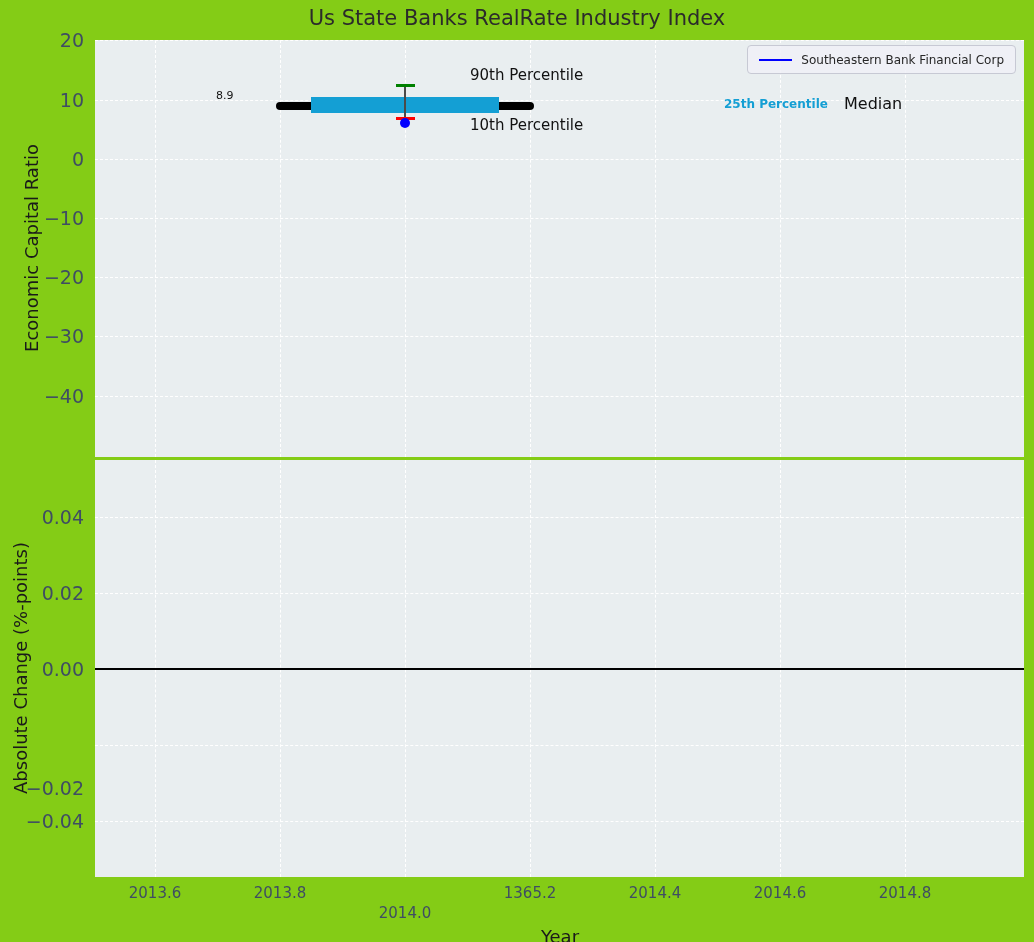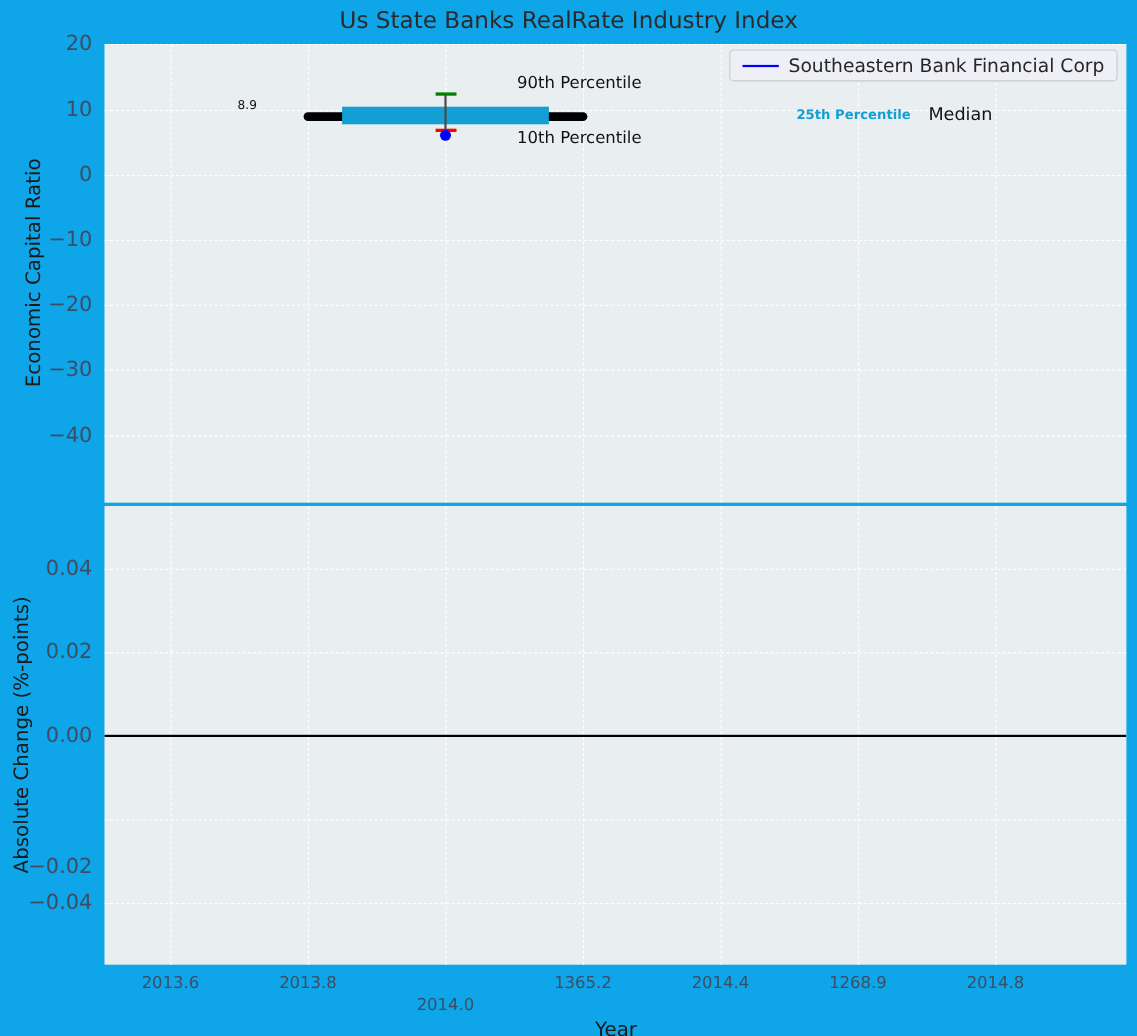--- a/index.html
+++ b/index.html
@@ -3,7 +3,7 @@
 <meta charset="utf-8">
 <style>
   html,body{margin:0;padding:0;background:#fff;}
-  .figure{position:relative;width:1034px;height:942px;background:#0ea5e9;
+  .figure{position:relative;width:1034px;height:942px;background:#84cc16;
           font-family:"DejaVu Sans","Liberation Sans",sans-serif;overflow:hidden;}
   .chart-title{position:absolute;top:6px;left:0;width:1034px;text-align:center;
           font-size:21px;color:#2b2b2b;}

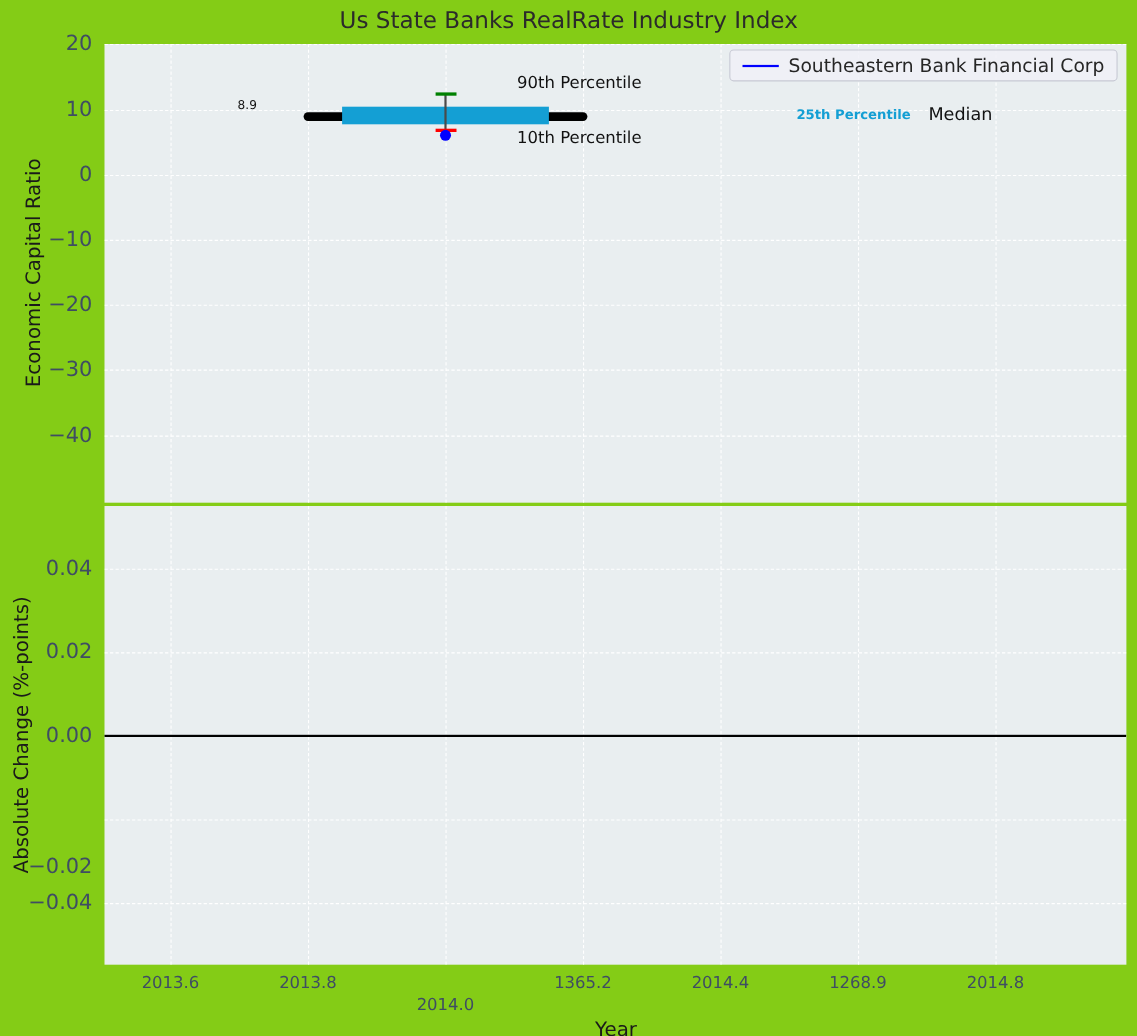--- a/index.html
+++ b/index.html
@@ -27,7 +27,7 @@
           gap:9px;padding:0 11px;background:rgba(240,240,247,0.85);border:1px solid #c7c9d4;
           border-radius:4px;}
   .legend-line{width:33px;height:0;border-top:2.5px solid #0000ff;}
-  .legend-label{font-size:17px;color:#262626;white-space:nowrap;}
+  .legend-label{font-size:12px;color:#262626;white-space:nowrap;}
   .mark{position:absolute;}
 </style>
 </head>

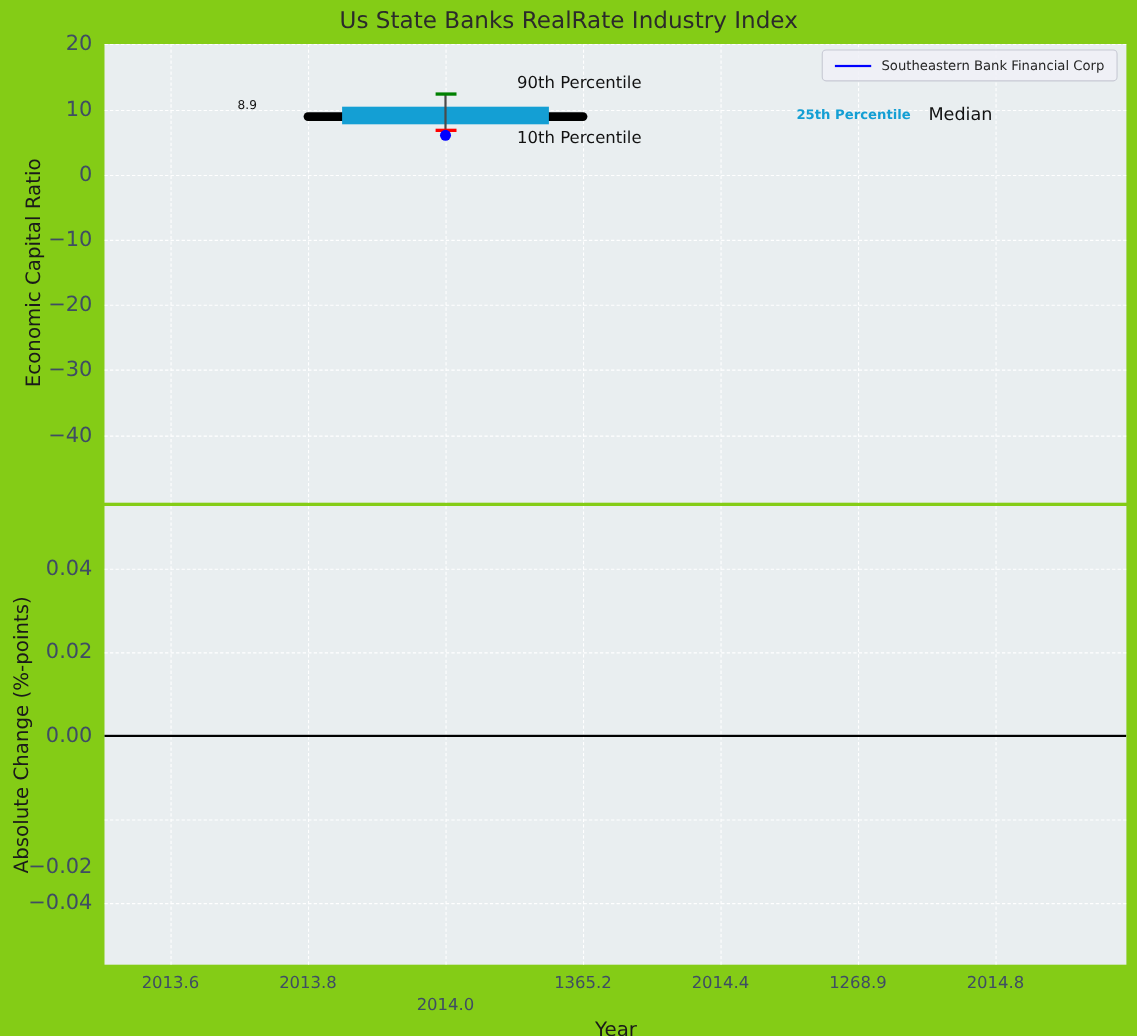--- a/index.html
+++ b/index.html
@@ -117,7 +117,7 @@
       <div class="xtick" style="left: 405px; margin-top: 20px;">2014.0</div>
       <div class="xtick" style="left: 530px;">1365.2</div>
       <div class="xtick" style="left: 655px;">2014.4</div>
-      <div class="xtick" style="left: 780px;">1268.9</div>
+      <div class="xtick" style="left: 780px;">2014.6</div>
       <div class="xtick" style="left: 905px;">2014.8</div>
     </div>
 </div>

